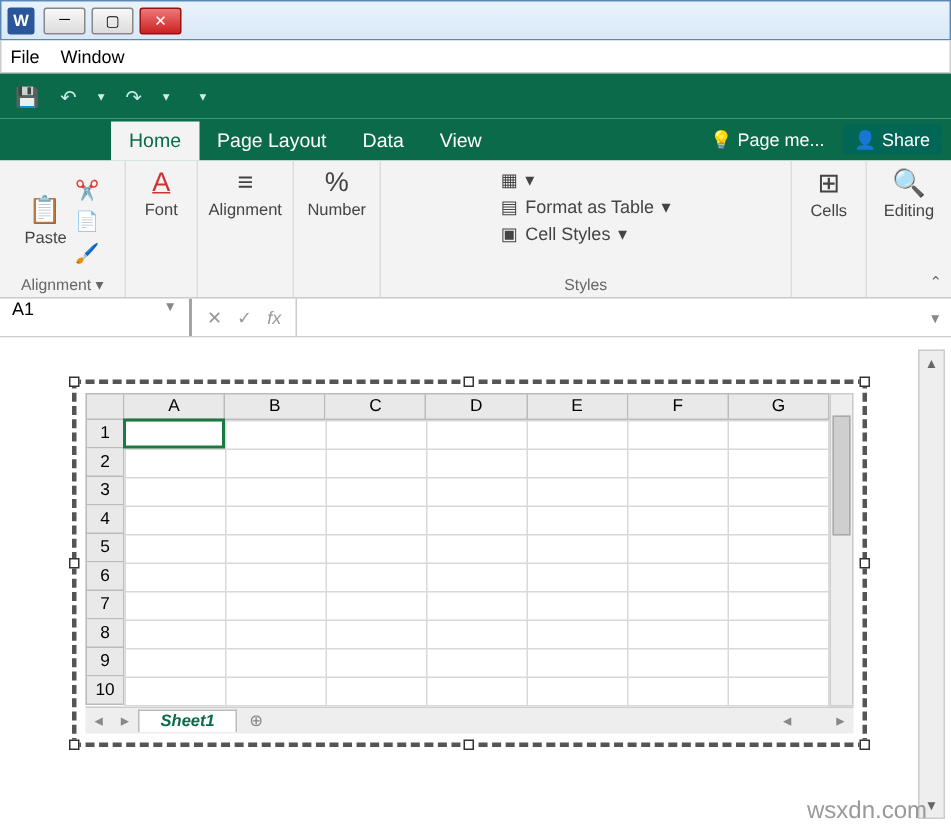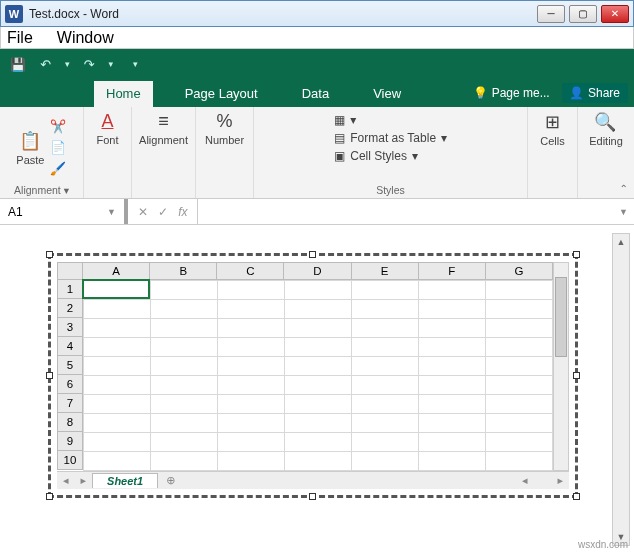--- a/index.html
+++ b/index.html
@@ -85,7 +85,6 @@
 
 <div class="titlebar">
   <div class="app-icon">W</div>
-  <div class="title">Test.docx - Word</div>
   <div class="winbtns">
     <div class="winbtn">─</div>
     <div class="winbtn">▢</div>

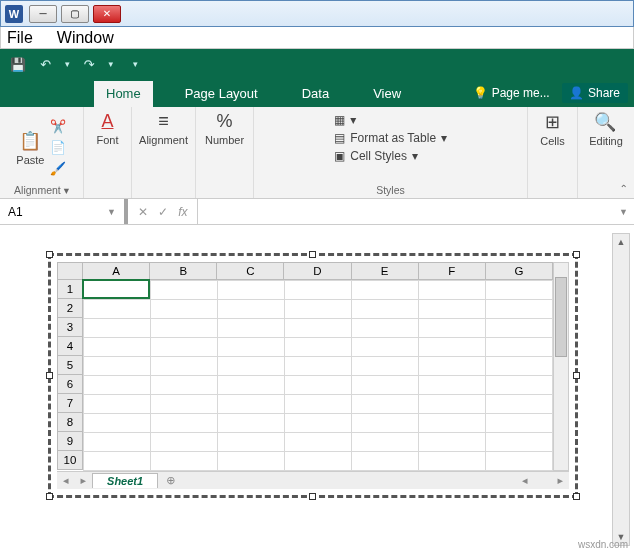--- a/index.html
+++ b/index.html
@@ -14,7 +14,7 @@
   .winbtn.close { background: linear-gradient(#e77,#c22); color:#fff; border-color:#911; }
 
   
-  .menubar { height: 22px; border: 1px solid #ccc; border-top:none; display:flex; align-items:center; padding-left:6px; font-size:16px; gap:24px; background:#fff; }
+  .menubar { height: 22px; border: 1px solid #ccc; border-top:none; display:flex; align-items:center; padding-left:6px; font-size:12px; gap:14px; background:#fff; }
 
   
   .qat { height: 30px; background:#0a6a4a; display:flex; align-items:center; padding:0 10px; gap:14px; color:#dff; font-size:13px; }

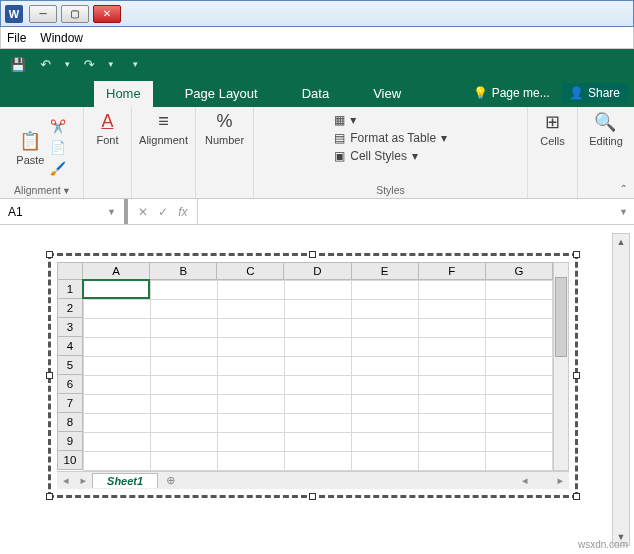--- a/index.html
+++ b/index.html
@@ -22,7 +22,7 @@
 
   
   .ribtabs { height: 28px; background:#0a6a4a; display:flex; align-items:flex-end; padding-left:74px; font-size:13px; color:#fff; position:relative; }
-  .ribtabs .tab { padding:5px 12px 6px; cursor:pointer;margin-left:20px; }
+  .ribtabs .tab { padding:5px 12px 6px; cursor:pointer; }
   .ribtabs .tab.active { background:#f3f3f3; color:#0a6a4a; }
   .ribtabs .right { position:absolute; right:6px; bottom:4px; display:flex; align-items:center; gap:12px; font-size:12px; }
   .ribtabs .right .share { background:#065; padding:3px 8px; border-radius:2px; }

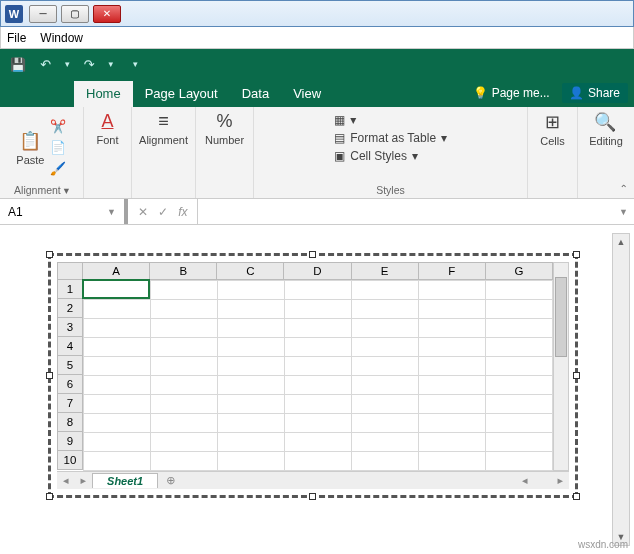--- a/index.html
+++ b/index.html
@@ -41,7 +41,7 @@
 
   
   .fbar { height: 26px; border-bottom:1px solid #ccc; display:flex; align-items:center; font-size:12px; background:#fff; }
-  .namebox { width:128px; height:100%; border-right:4px solid #a3a3a3; display:flex; align-items:center; padding:0 8px; justify-content:space-between; }
+  .namebox { width:128px; height:100%; border-right:2px solid #a3a3a3; display:flex; align-items:flex-start; padding:0 8px; justify-content:space-between; }
   .fbtns { display:flex; gap:10px; padding:0 10px; color:#999; }
   .formula { flex:1; height:100%; border-left:1px solid #ccc; display:flex; align-items:center; padding:0 6px; position:relative;}
   .formula .exp { position:absolute; right:6px; font-size:9px; color:#888;}

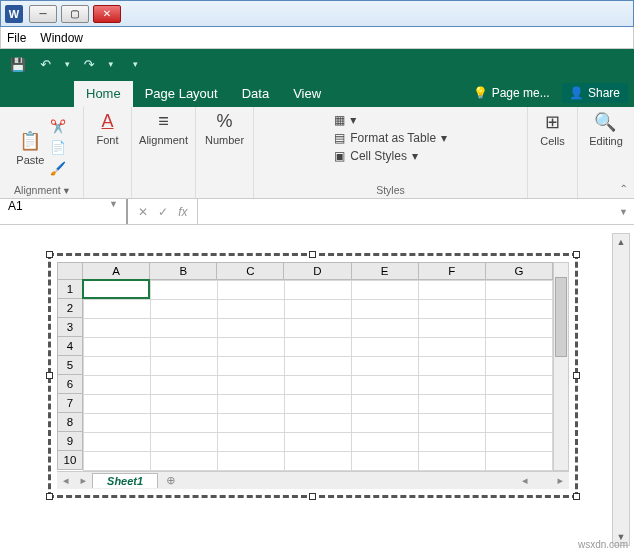--- a/index.html
+++ b/index.html
@@ -78,7 +78,7 @@
   .outer-vscroll .track{position:absolute;top:16px;bottom:16px;left:0;right:0;}
   .outer-vscroll .dn{position:absolute;bottom:0;left:0;right:0;}
 
-  .watermark { position:absolute; right:6px; bottom:4px; font-size:10px; color:#999; z-index:50;}
+  .watermark { position:absolute; right:16px; bottom:4px; font-size:16px; color:#999; z-index:50;}
 </style>
 </head>
 <body>

